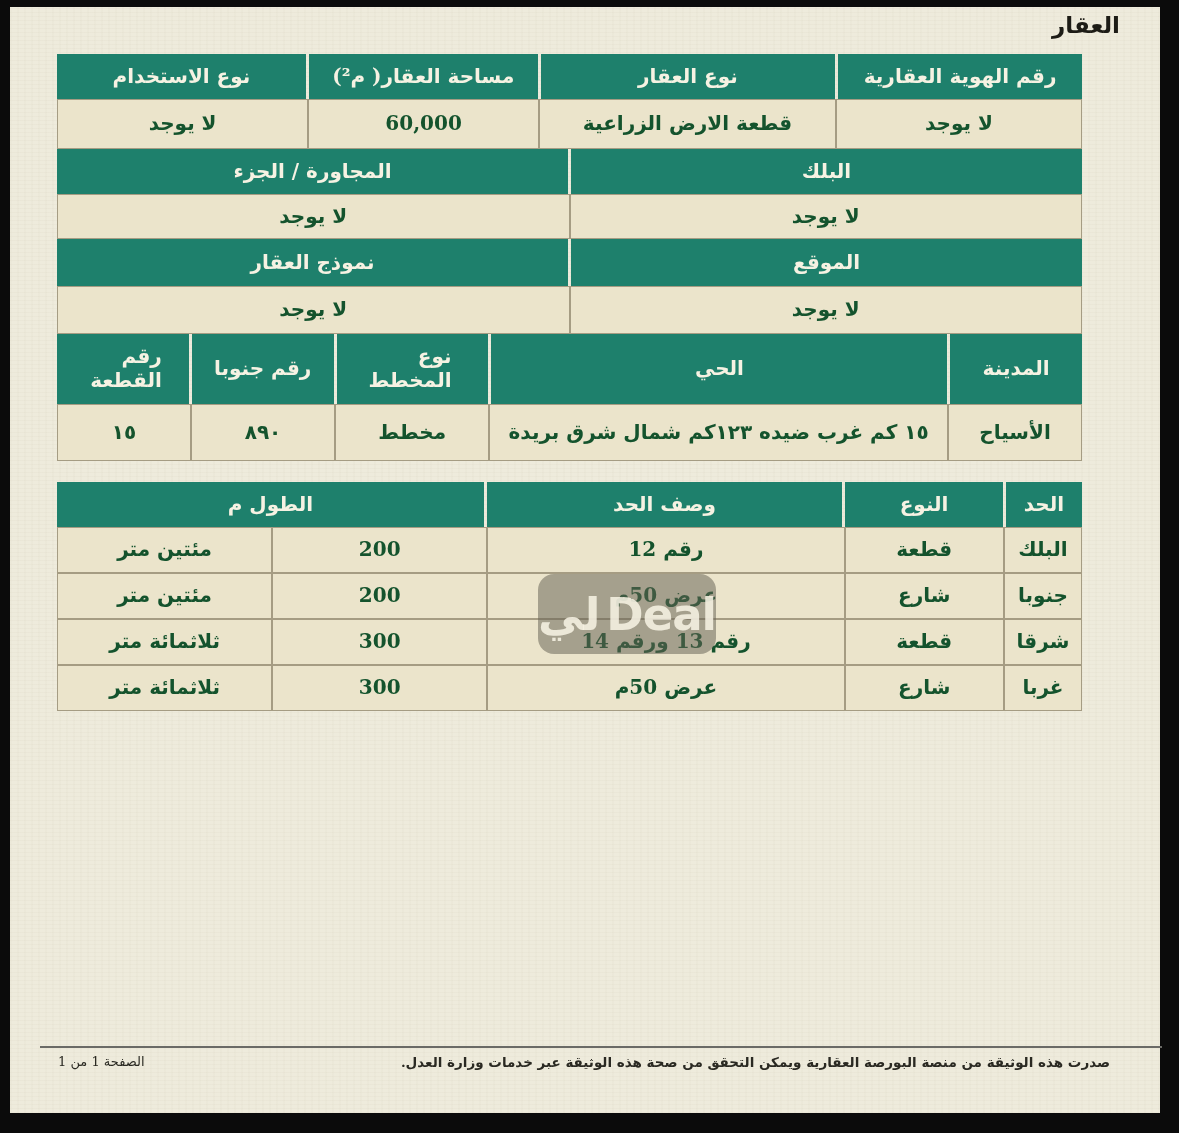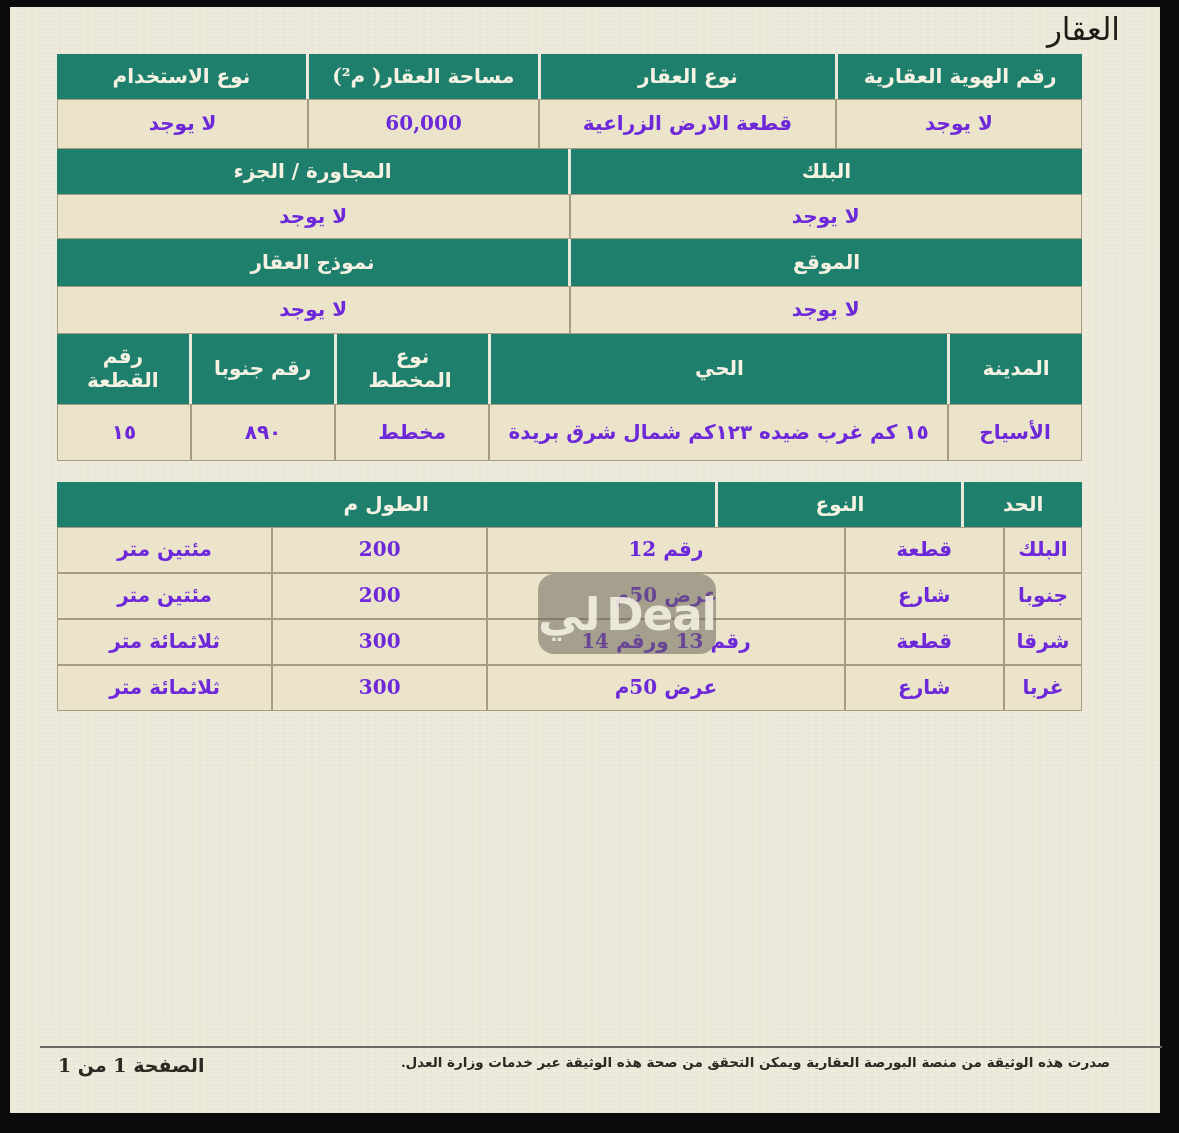--- a/index.html
+++ b/index.html
@@ -18,7 +18,7 @@
   }
   .doc-title{
     position:absolute;top:4px;right:40px;
-    font-size:31px;font-weight:400;color:#1d1c16;
+    font-size:23px;font-weight:700;color:#1d1c16;
   }
   .tbl{position:absolute;right:78px;width:1025px;}
   #t1{top:47px;}

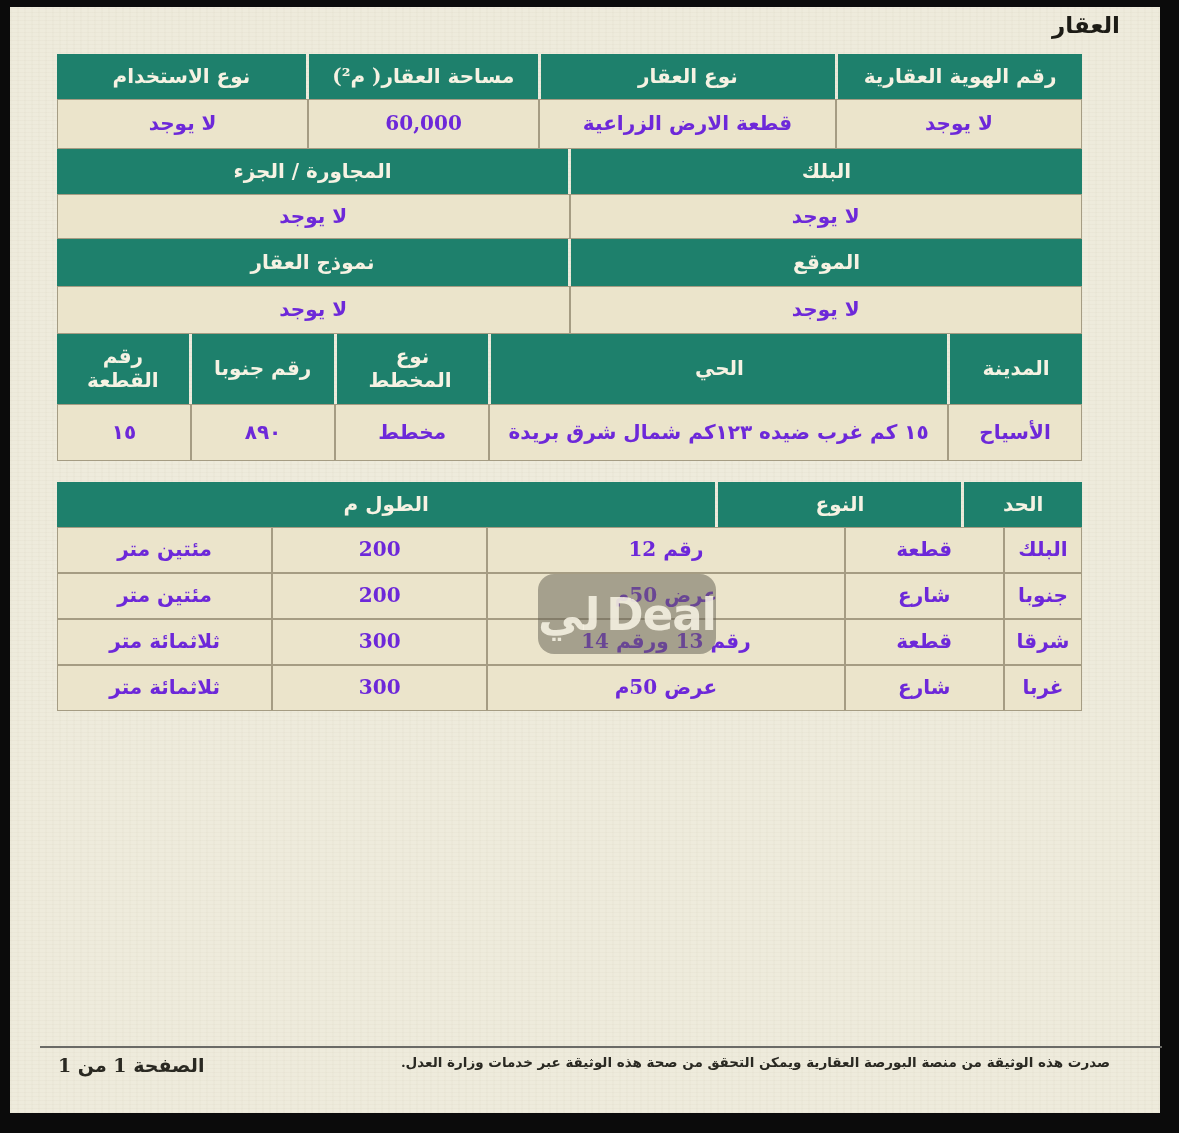--- a/index.html
+++ b/index.html
@@ -28,7 +28,7 @@
   .row.val{gap:0;}
   .cell{
     display:flex;align-items:center;justify-content:center;
-    text-align:center;min-width:0;line-height:1.18;
+    text-align:right;min-width:0;line-height:1.18;
   }
   .hdr .cell{
     background:#1e806c;color:#f6f2e3;font-weight:700;font-size:20px;

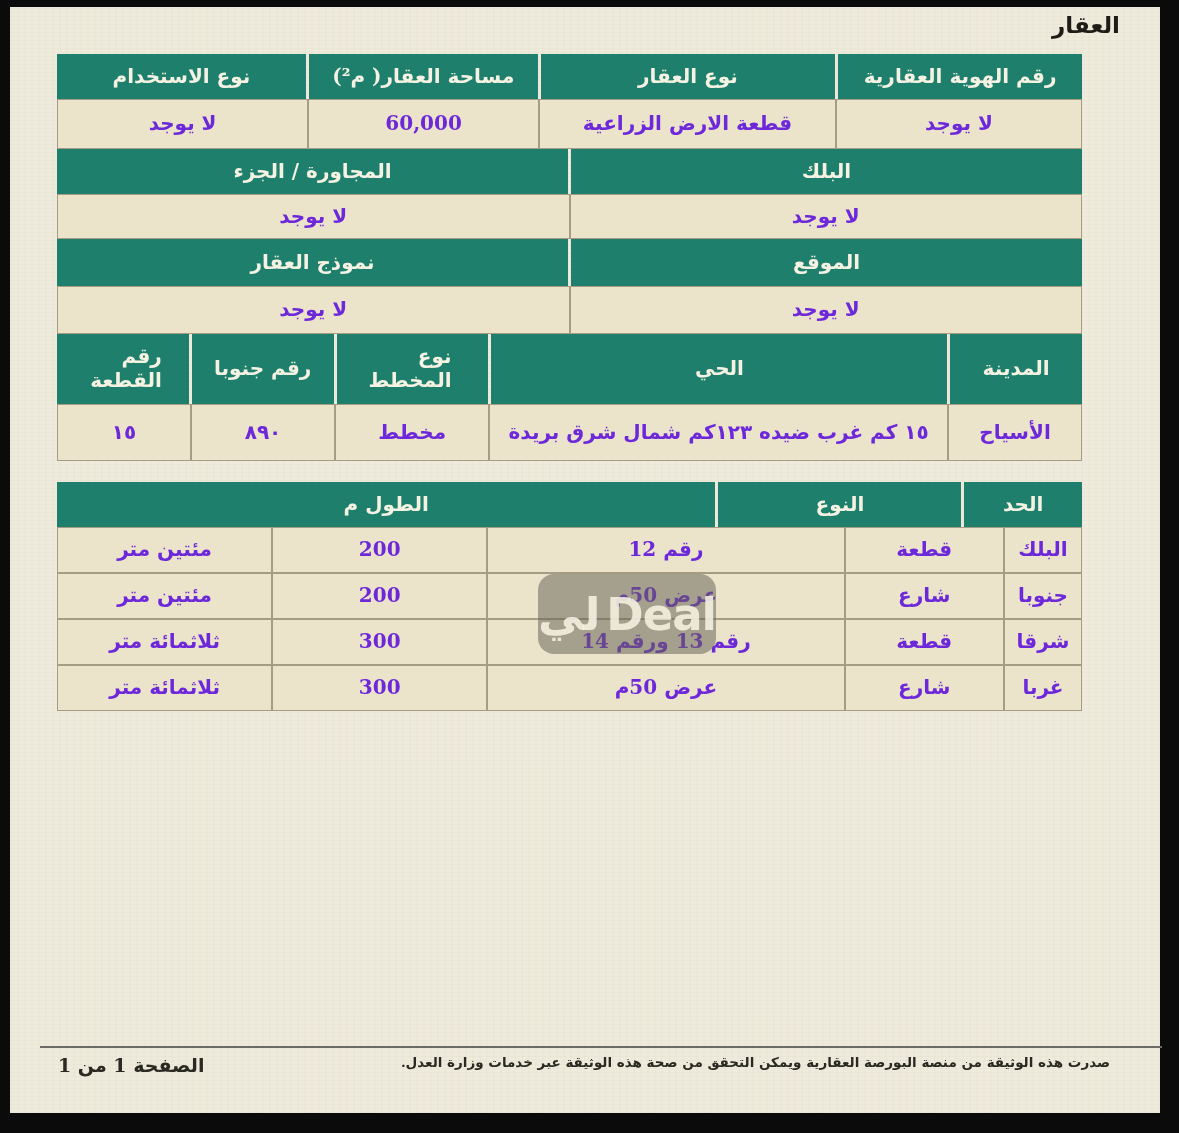--- a/index.html
+++ b/index.html
@@ -34,7 +34,7 @@
     background:#1e806c;color:#f6f2e3;font-weight:700;font-size:20px;
   }
   .val .cell{
-    background:#ebe4cb;border:1px solid #a59c83;color:#6d28d9;
+    background:#ebe4cb;border:1px solid #a59c83;color:#14532d;
     font-weight:700;font-size:20px;
   }
   

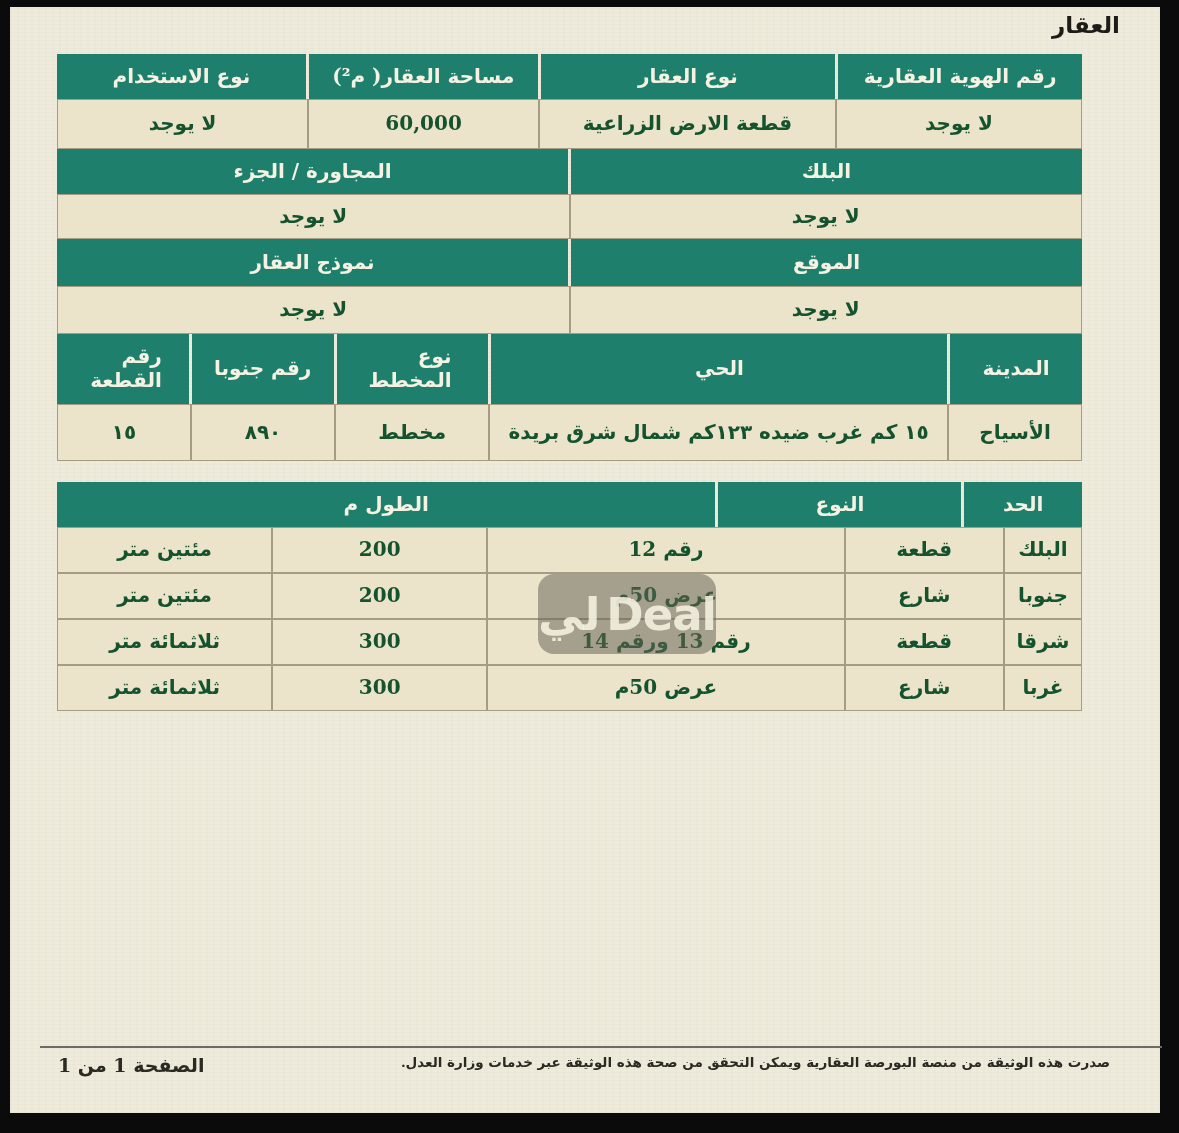--- a/index.html
+++ b/index.html
@@ -132,6 +132,7 @@
     <div class="row hdr h45">
       <div class="cell g75">الحد</div>
       <div class="cell g155">النوع</div>
+      <div class="cell g35">وصف الحد</div>
       <div class="cell g42">الطول م</div>
     </div>
 

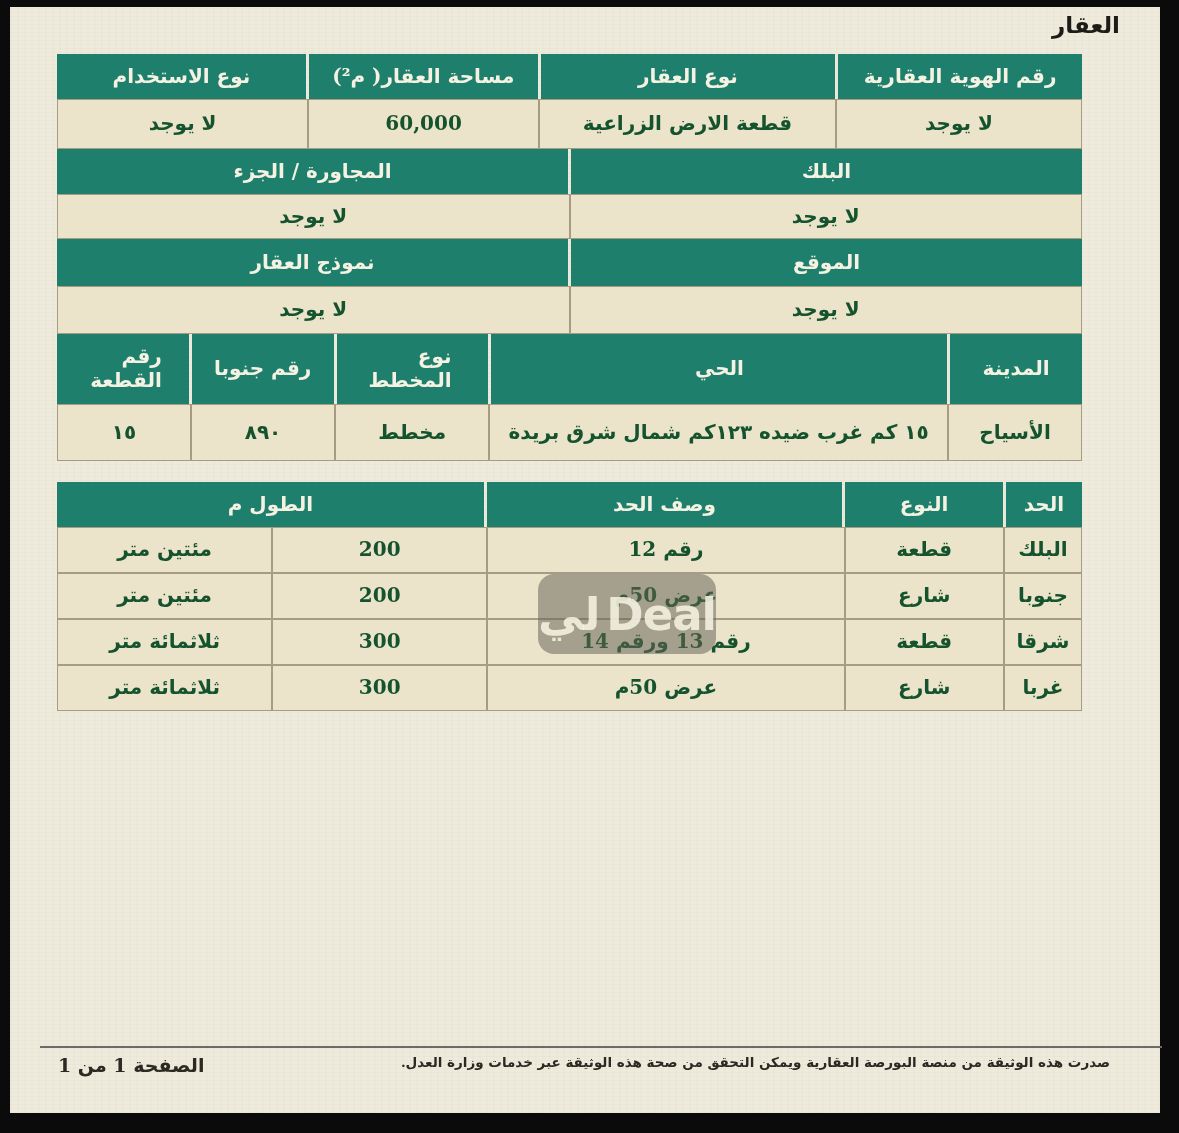--- a/index.html
+++ b/index.html
@@ -66,7 +66,7 @@
   }
   .foot-page{
     position:absolute;top:1047px;left:48px;
-    font-size:19px;font-weight:700;color:#2a2922;
+    font-size:13px;font-weight:400;color:#2a2922;
   }
 </style>
 </head>

